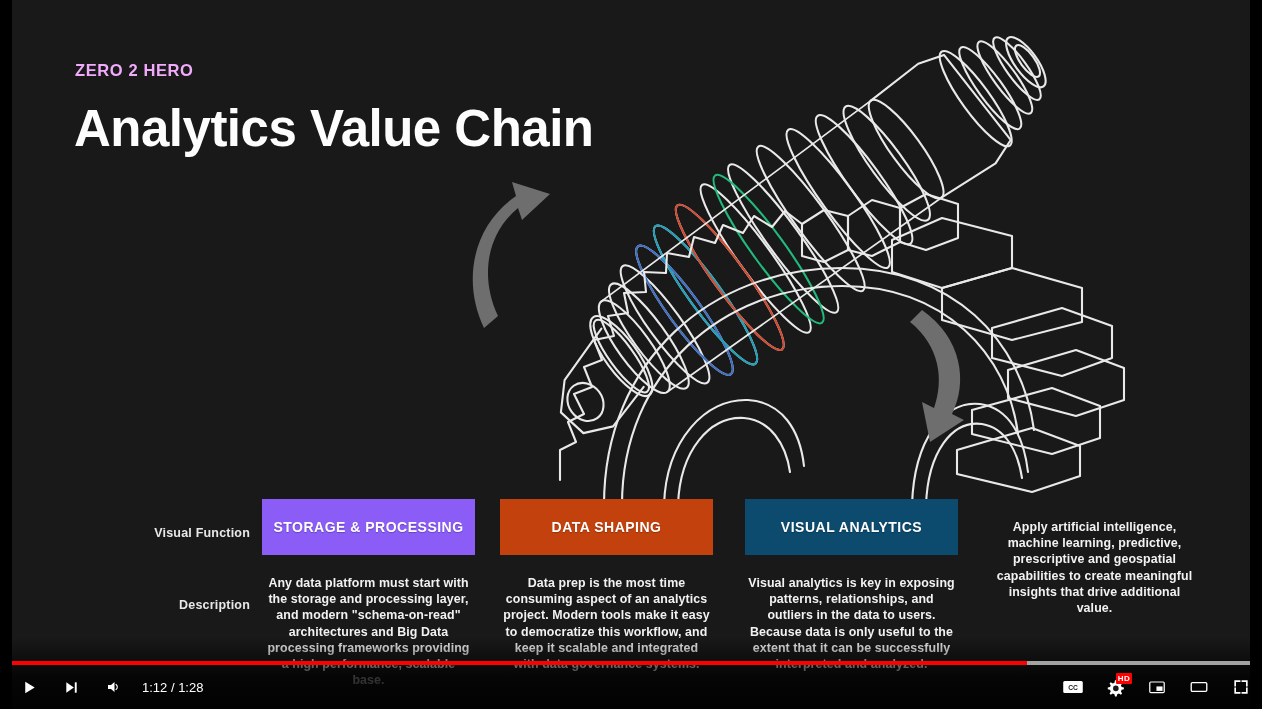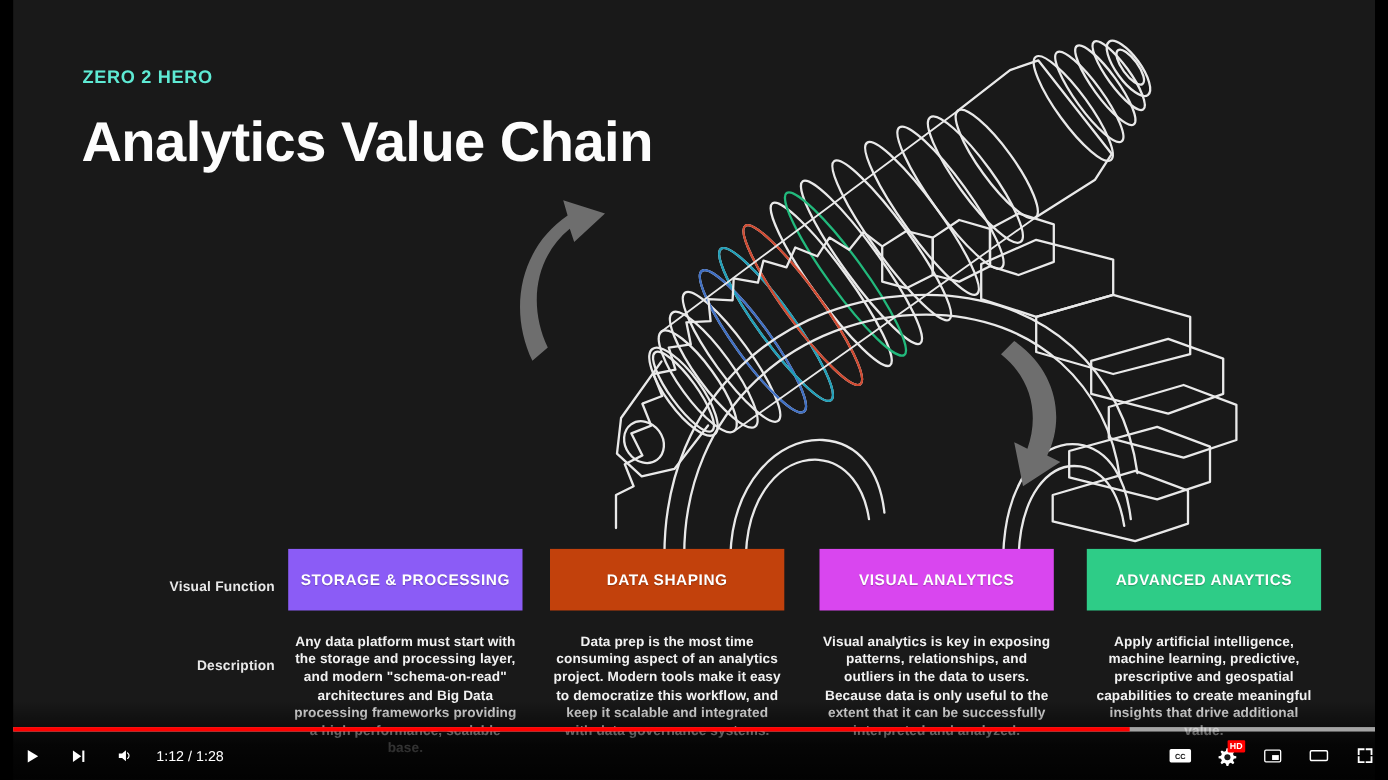--- a/index.html
+++ b/index.html
@@ -27,7 +27,7 @@
     position: absolute; left: 63px; top: 61px;
     font-size: 16.5px; font-weight: bold;
     letter-spacing: 0.6px;
-    color: #5eead4;
+    color: #f0abfc;
   }
   #slide-title {
     position: absolute; left: 62px; top: 99px;

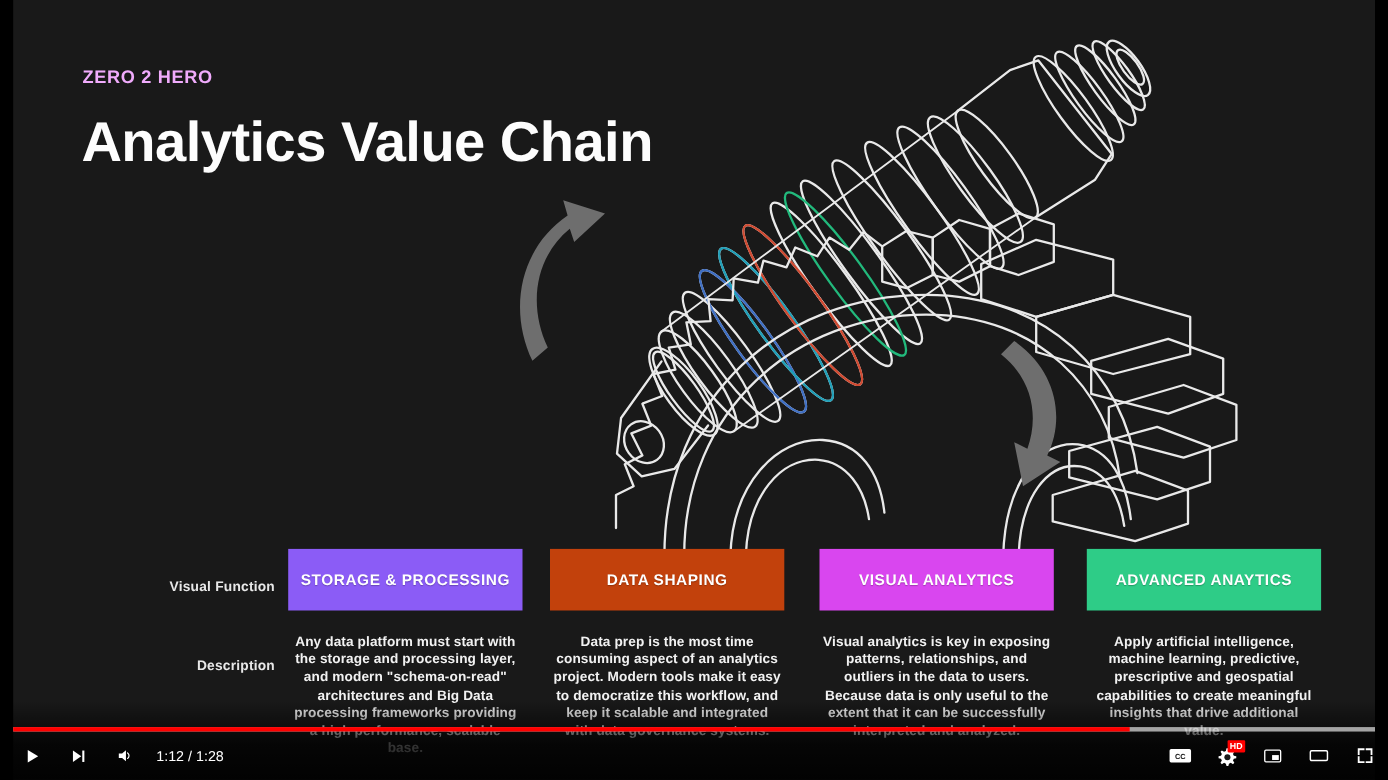--- a/index.html
+++ b/index.html
@@ -245,7 +245,7 @@
       </div>
 
       <div class="card-col">
-        <div class="card-header" style="background: #d946ef;">VISUAL ANALYTICS</div>
+        <div class="card-header" style="background: #0c4a6e;">VISUAL ANALYTICS</div>
         <div class="card-desc">Visual analytics is key in exposing patterns, relationships, and outliers in the data to users. Because data is only useful to the extent that it can be successfully interpreted and analyzed.</div>
       </div>
 

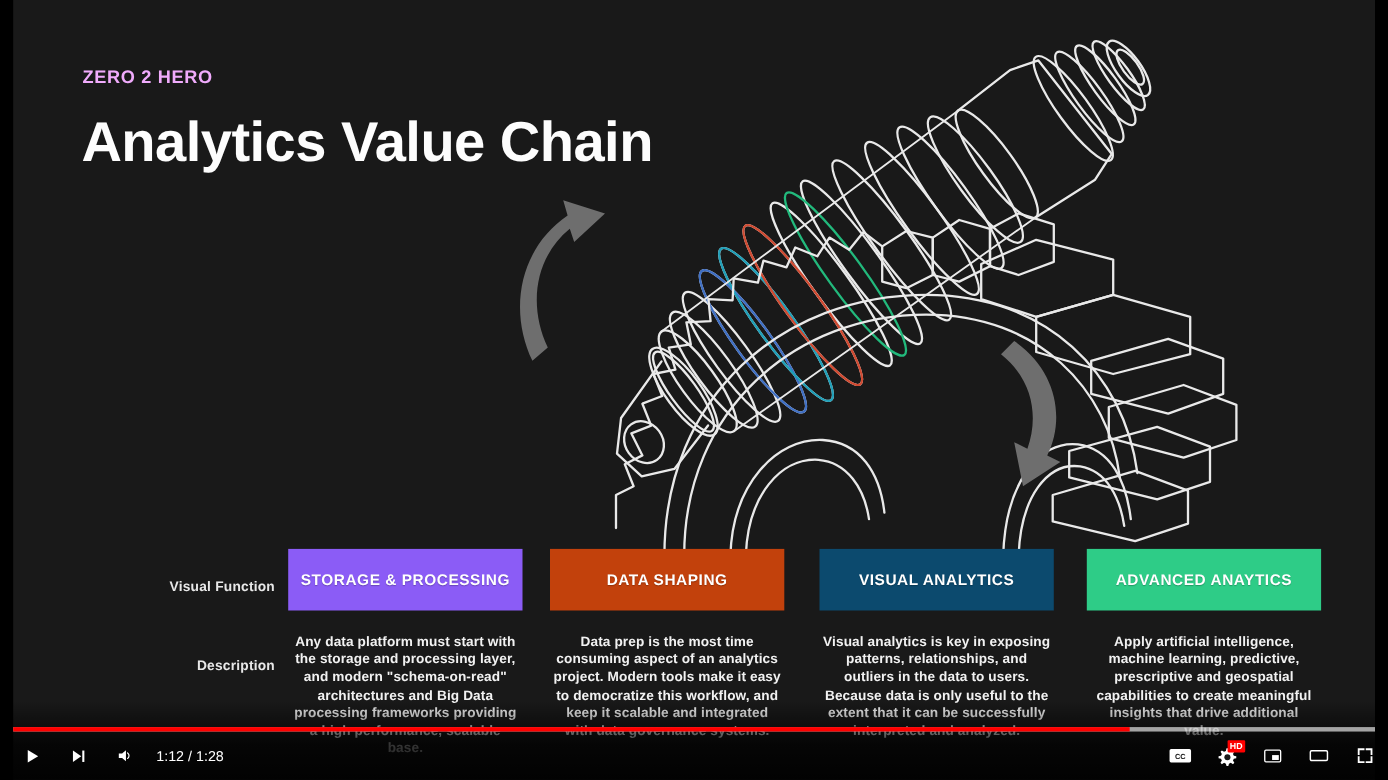--- a/index.html
+++ b/index.html
@@ -250,7 +250,6 @@
       </div>
 
       <div class="card-col">
-        <div class="card-header" style="background: rgb(46, 204, 135);">ADVANCED ANAYTICS</div>
         <div class="card-desc">Apply artificial intelligence, machine learning, predictive, prescriptive and geospatial capabilities to create meaningful insights that drive additional value.</div>
       </div>
 

